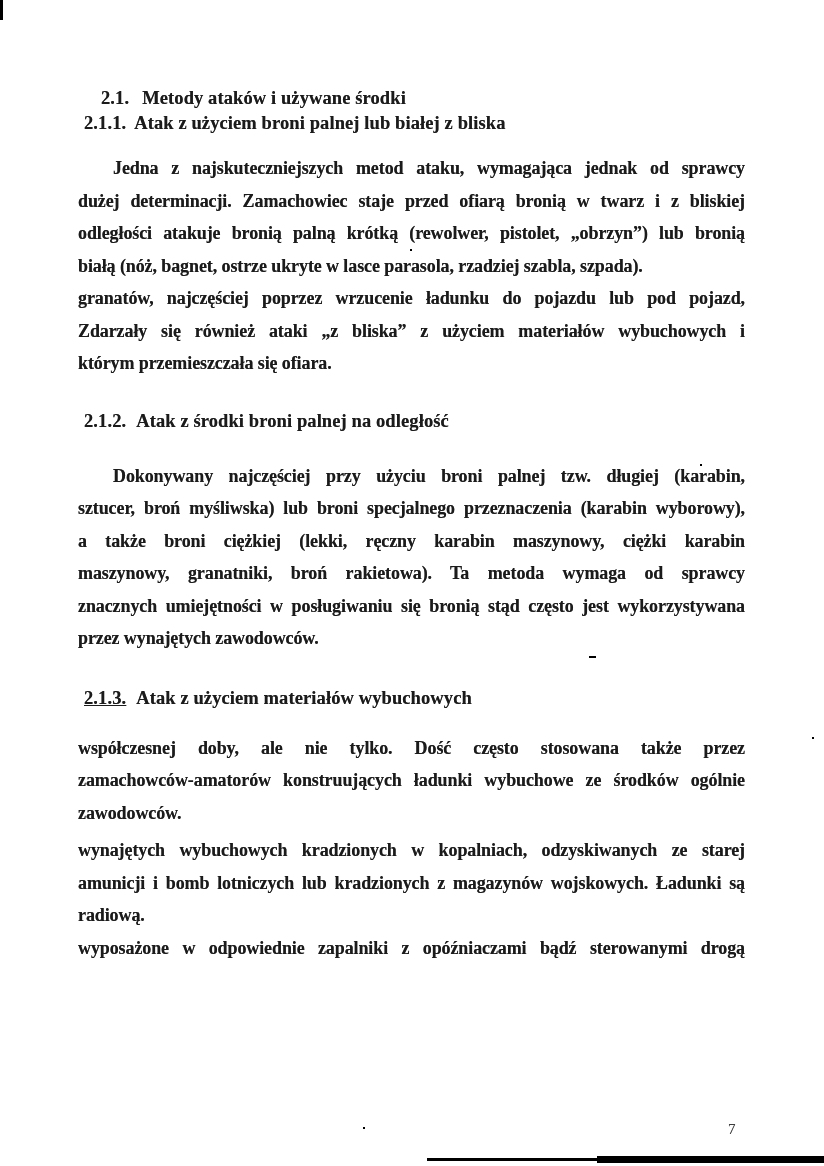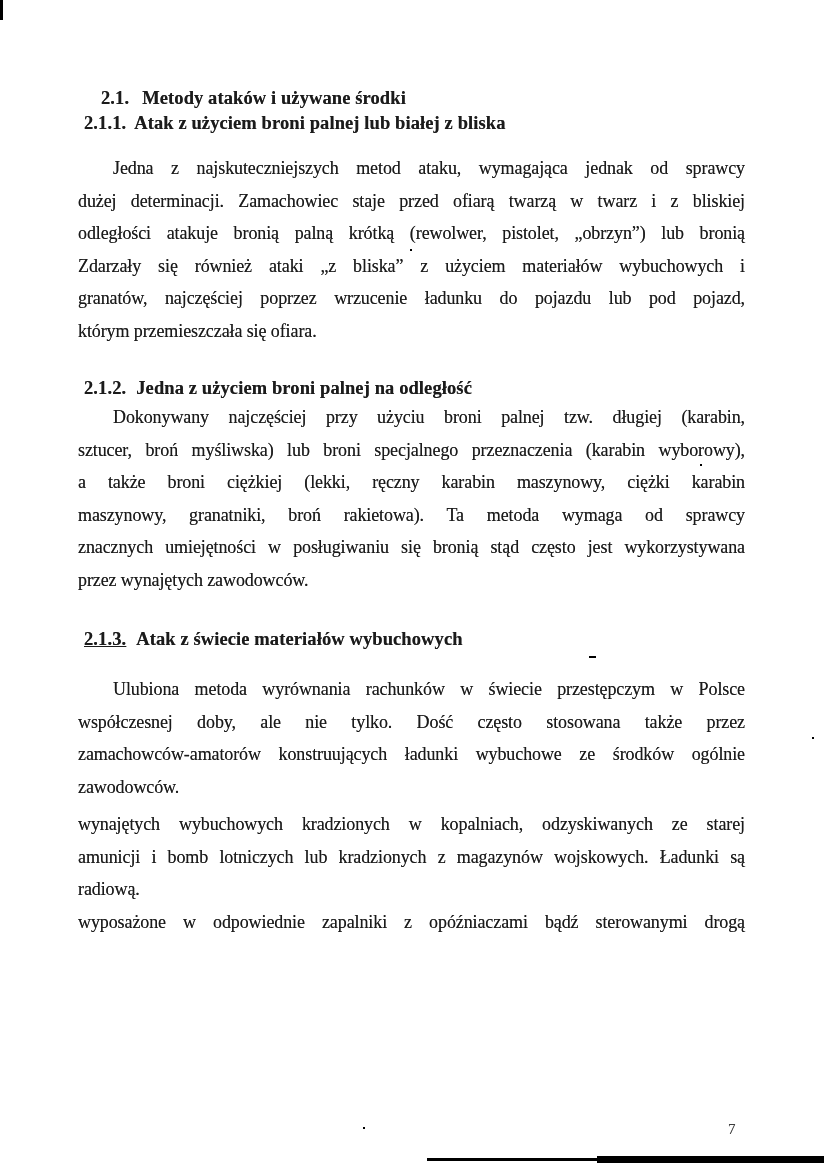--- a/index.html
+++ b/index.html
@@ -37,7 +37,7 @@
   .h213 { margin-top: 31px; margin-left: 6px; }
   .h213 .num { margin-right: 10px; text-decoration: underline; }
 
-  .para { font-size: 18px; }
+  .para { font-size: 18px; font-weight: bold; }
   .ln {
     line-height: 32.5px;
     height: 32.5px;

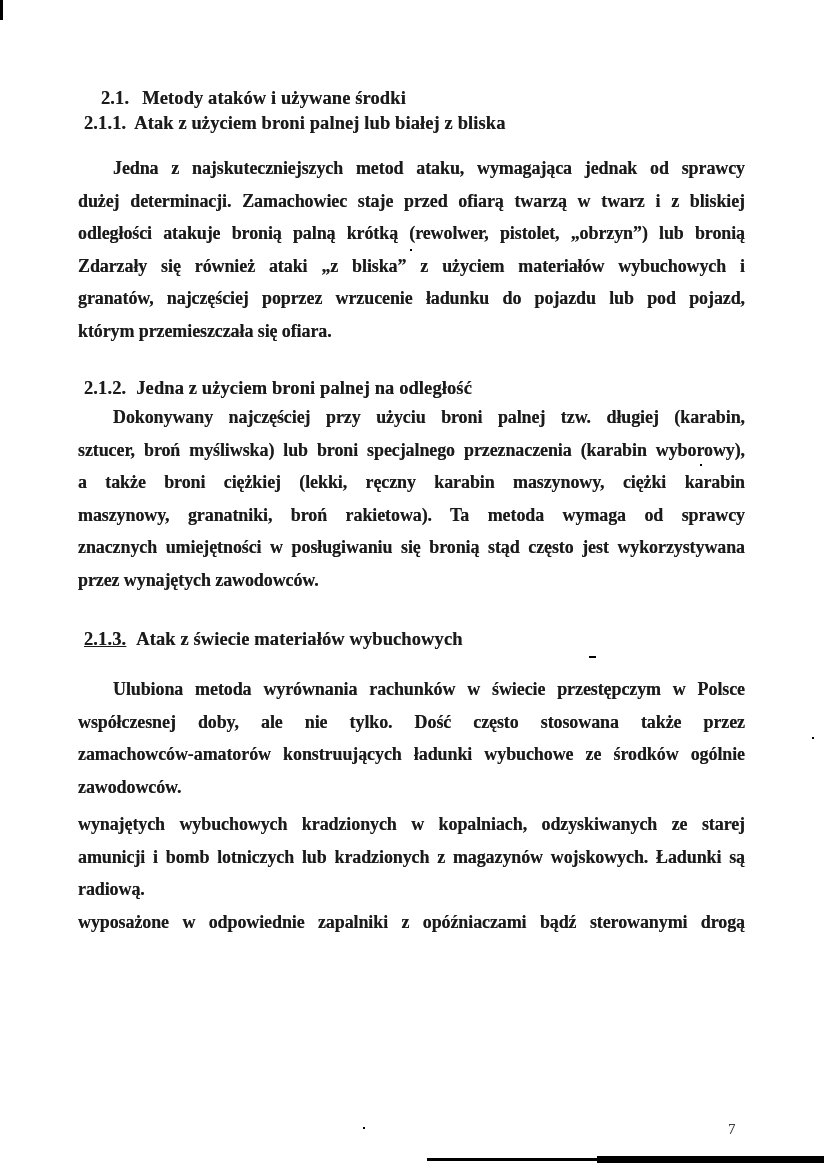--- a/index.html
+++ b/index.html
@@ -91,7 +91,7 @@
 
     <div class="para p1">
       <div class="ln indent">Jedna z najskuteczniejszych metod ataku, wymagająca jednak od sprawcy</div>
-      <div class="ln">dużej determinacji. Zamachowiec staje przed ofiarą twarzą w twarz i z bliskiej</div>
+      <div class="ln">dużej determinacji. Zamachowiec staje przed ofiarą bronią w twarz i z bliskiej</div>
       <div class="ln">odległości atakuje bronią palną krótką (rewolwer, pistolet, „obrzyn”) lub bronią</div>
     </div>
 

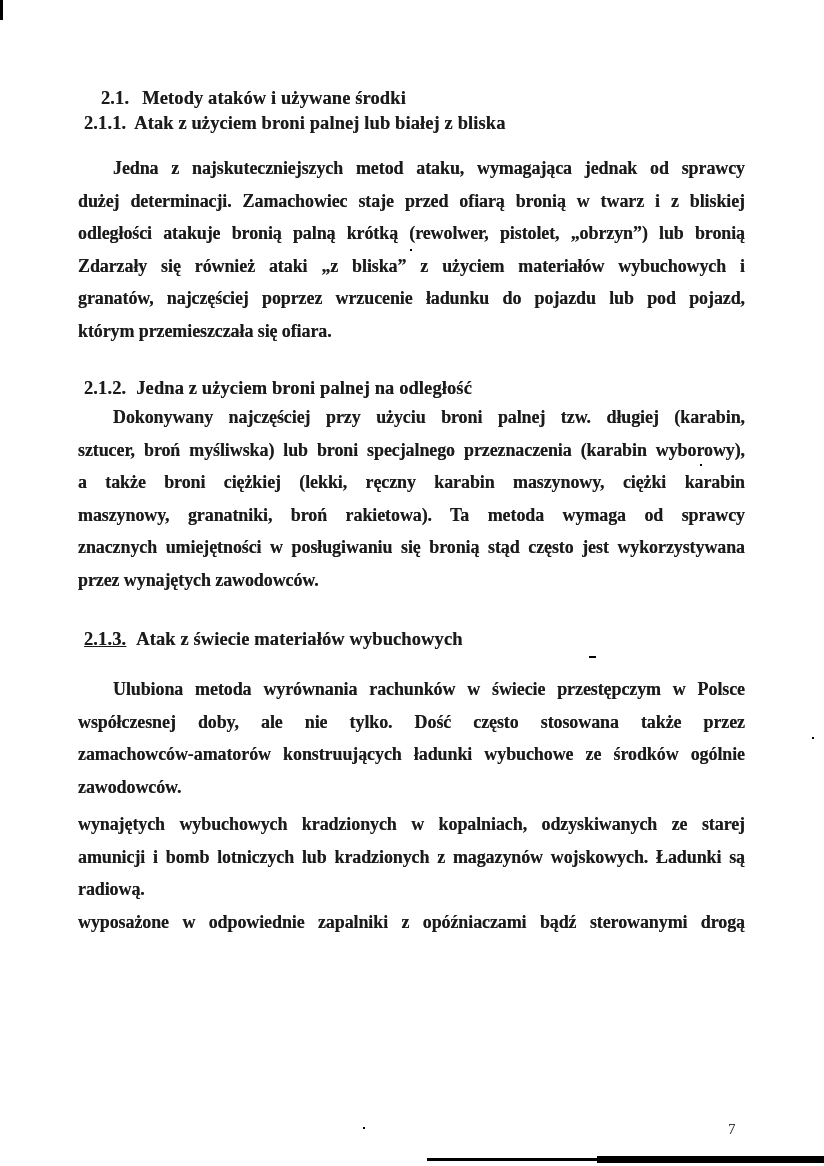--- a/index.html
+++ b/index.html
@@ -93,6 +93,7 @@
       <div class="ln indent">Jedna z najskuteczniejszych metod ataku, wymagająca jednak od sprawcy</div>
       <div class="ln">dużej determinacji. Zamachowiec staje przed ofiarą bronią w twarz i z bliskiej</div>
       <div class="ln">odległości atakuje bronią palną krótką (rewolwer, pistolet, „obrzyn”) lub bronią</div>
+      <div class="ln last">białą (nóż, bagnet, ostrze ukryte w lasce parasola, rzadziej szabla, szpada).</div>
     </div>
 
     <div class="para p2">

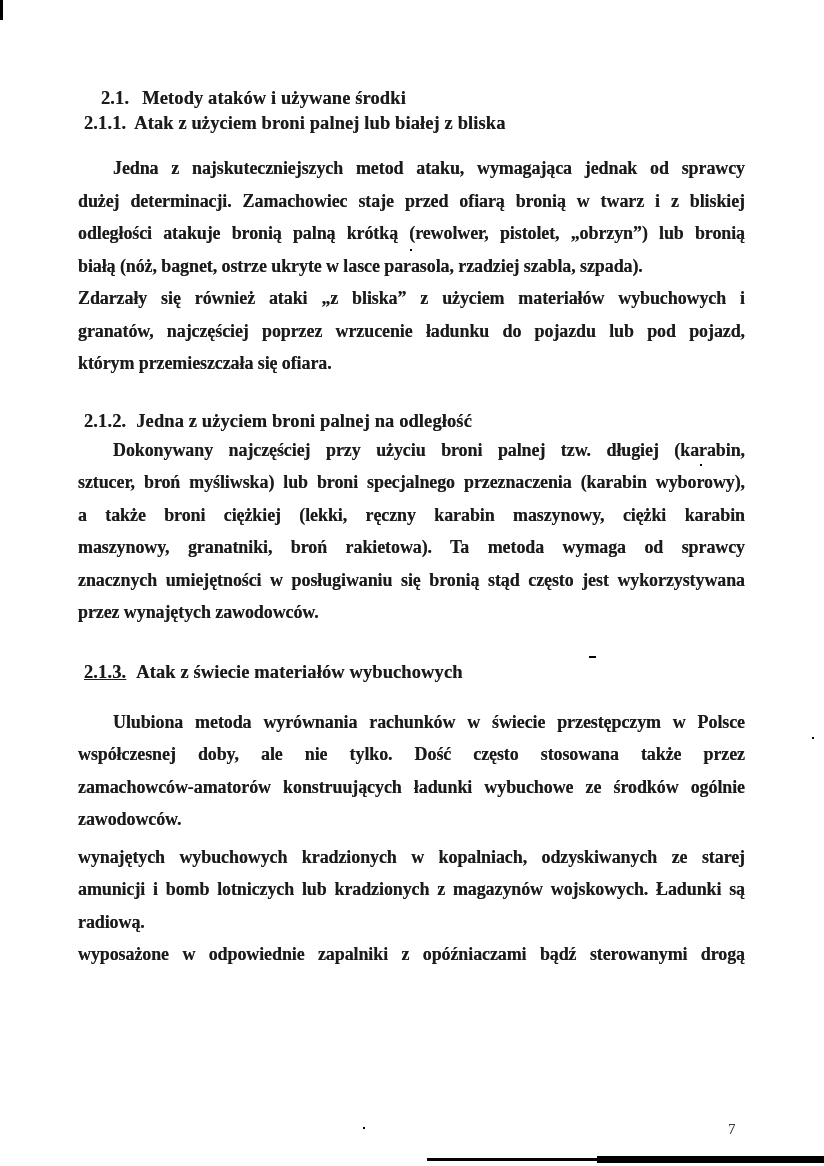--- a/index.html
+++ b/index.html
@@ -97,8 +97,8 @@
     </div>
 
     <div class="para p2">
+      <div class="ln">granatów, najczęściej poprzez wrzucenie ładunku do pojazdu lub pod pojazd,</div>
       <div class="ln">Zdarzały się również ataki „z bliska” z użyciem materiałów wybuchowych i</div>
-      <div class="ln">granatów, najczęściej poprzez wrzucenie ładunku do pojazdu lub pod pojazd,</div>
       <div class="ln last">którym przemieszczała się ofiara.</div>
     </div>
 

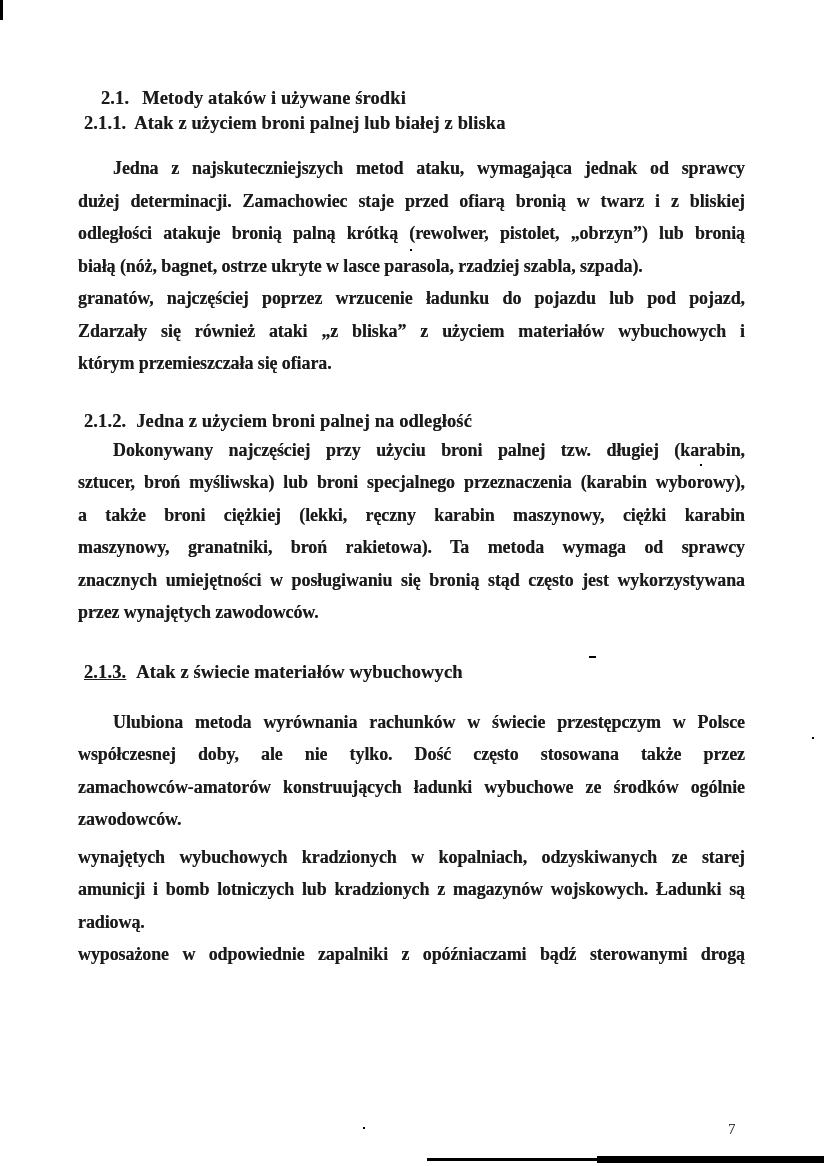--- a/index.html
+++ b/index.html
@@ -103,7 +103,7 @@
     </div>
 
     <div class="heading h212">
-      <span class="num">2.1.2.</span><span>Jedna z użyciem broni palnej na odległość</span>
+      <span class="num">2.1.2.</span><span>Atak z środki broni palnej na odległość</span>
     </div>
 
     <div class="para p3">

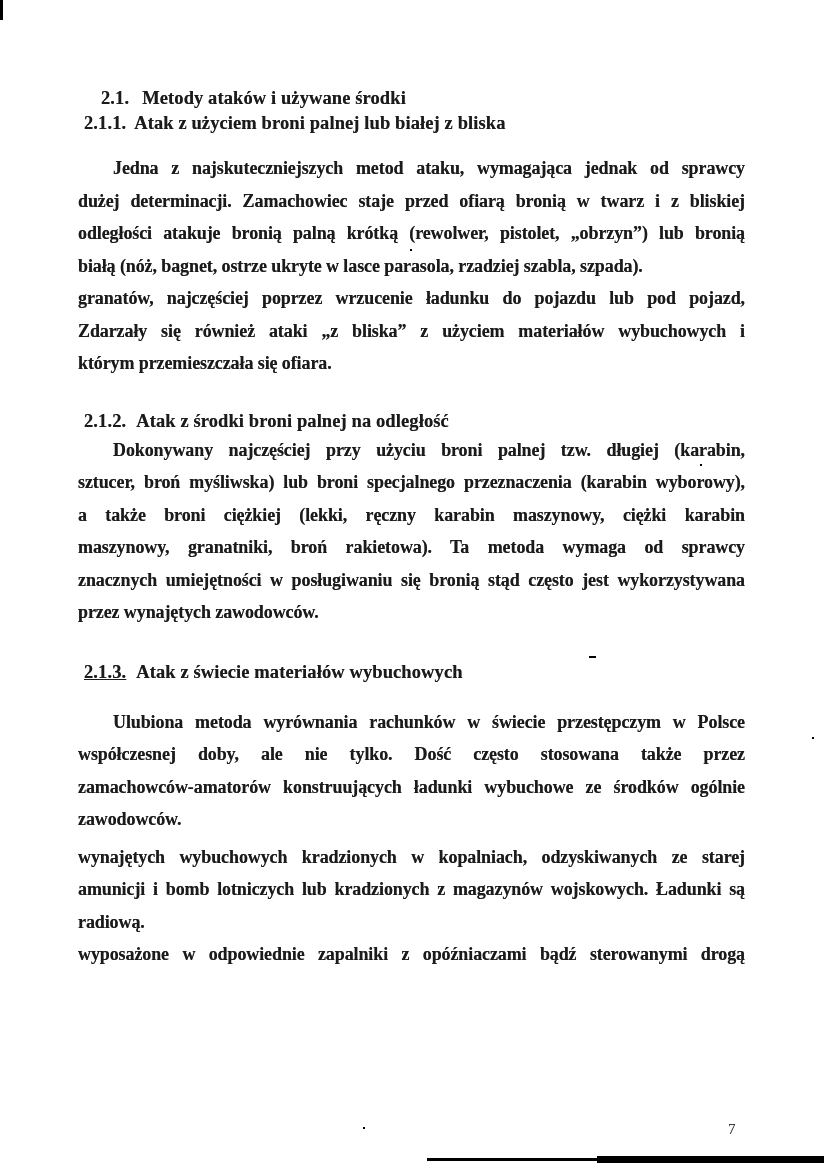--- a/index.html
+++ b/index.html
@@ -52,7 +52,7 @@
 
   .p1 { margin-top: 16px; }
   .p2 { margin-top: 0; }
-  .p3 { }
+  .p3 { margin-top: 26px; }
   .p4 { margin-top: 21px; }
   .p5 { margin-top: 5px; }
 

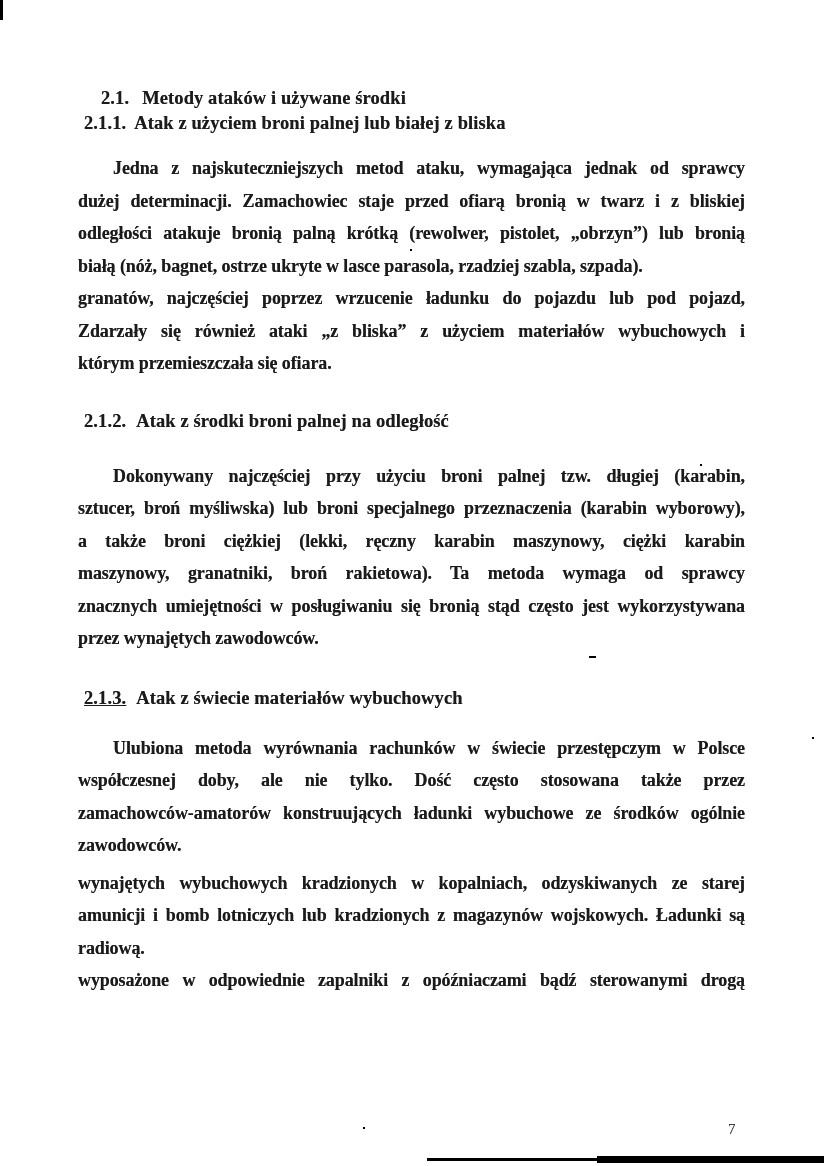--- a/index.html
+++ b/index.html
@@ -116,7 +116,7 @@
     </div>
 
     <div class="heading h213">
-      <span class="num">2.1.3.</span><span>Atak z świecie materiałów wybuchowych</span>
+      <span class="num">2.1.3.</span><span>Atak z użyciem materiałów wybuchowych</span>
     </div>
 
     <div class="para p4">

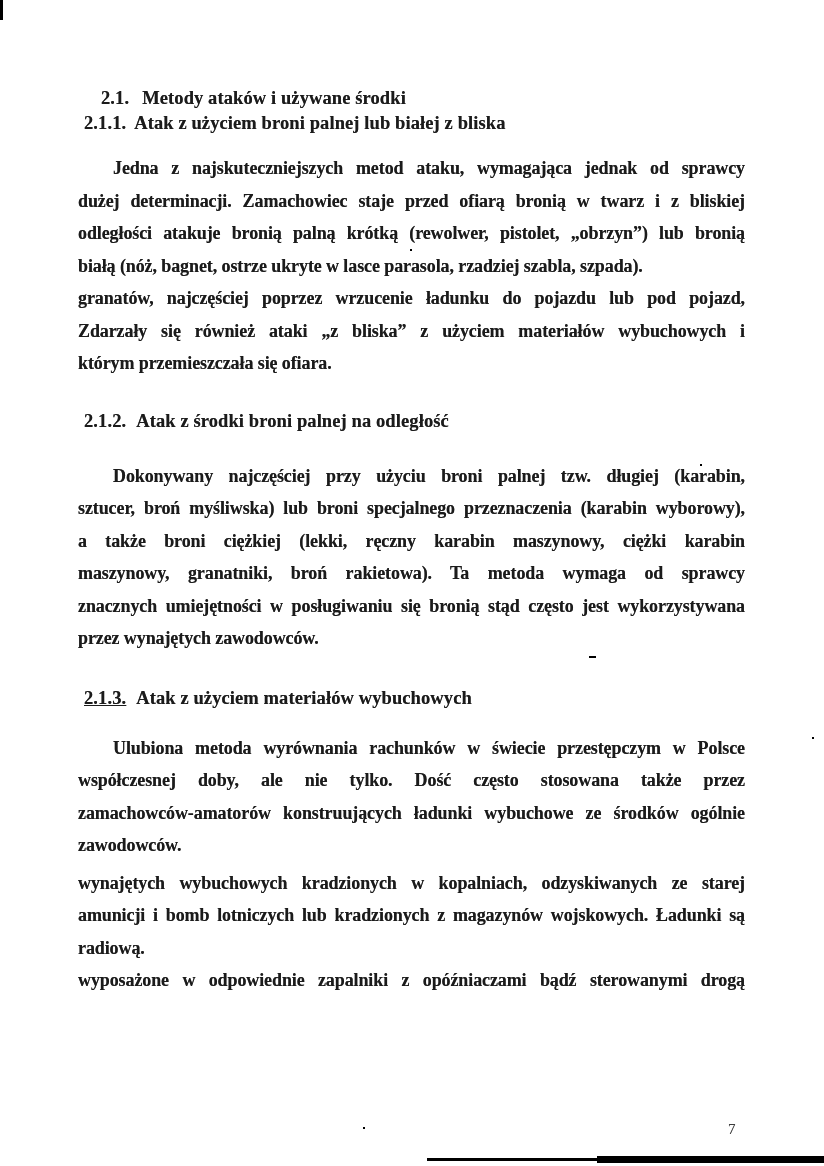--- a/index.html
+++ b/index.html
@@ -120,7 +120,6 @@
     </div>
 
     <div class="para p4">
-      <div class="ln indent">Ulubiona metoda wyrównania rachunków w świecie przestępczym w Polsce</div>
       <div class="ln">współczesnej doby, ale nie tylko. Dość często stosowana także przez</div>
       <div class="ln">zamachowców-amatorów konstruujących ładunki wybuchowe ze środków ogólnie</div>
       <div class="ln last">zawodowców.</div>

